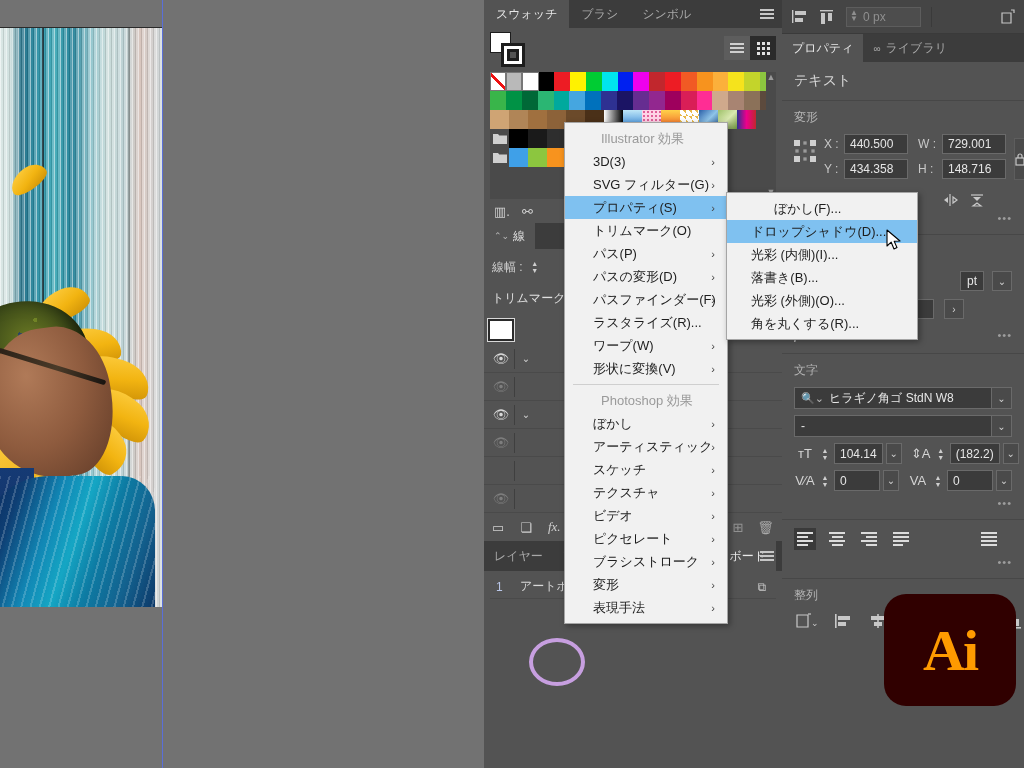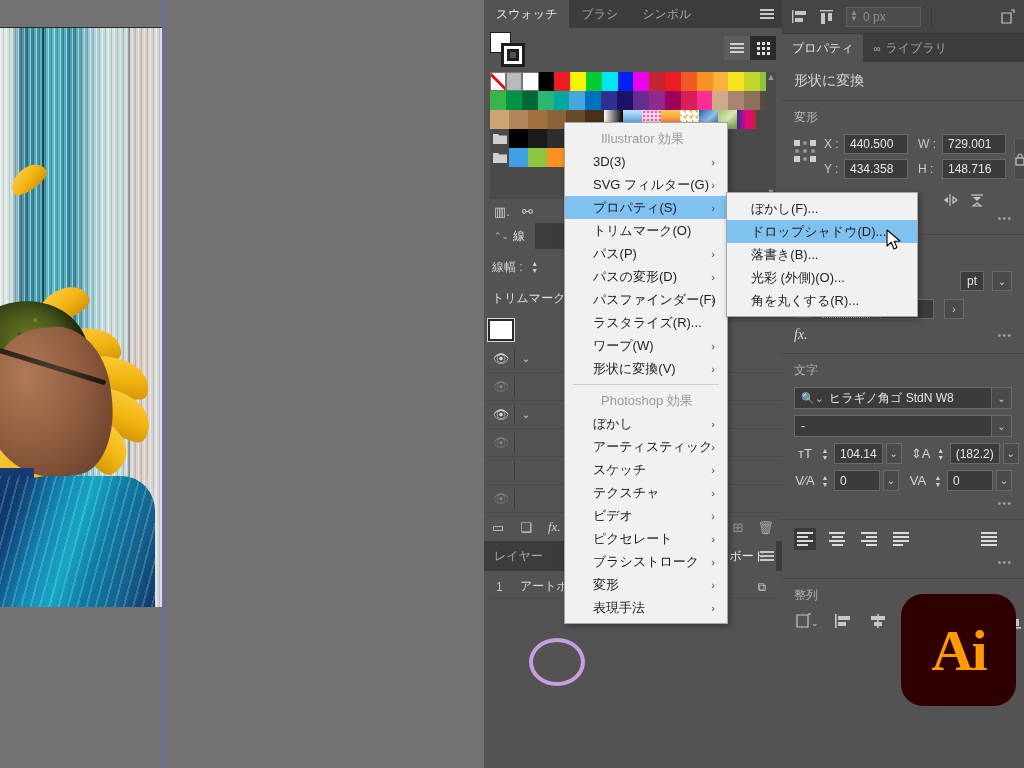--- a/index.html
+++ b/index.html
@@ -678,7 +678,7 @@
       </div>
     </div>
 
-    <div class="rp-title">形状に変換</div>
+    <div class="rp-title">テキスト</div>
 
     <div class="rp-section">
       <div class="rp-sec-title">変形</div>

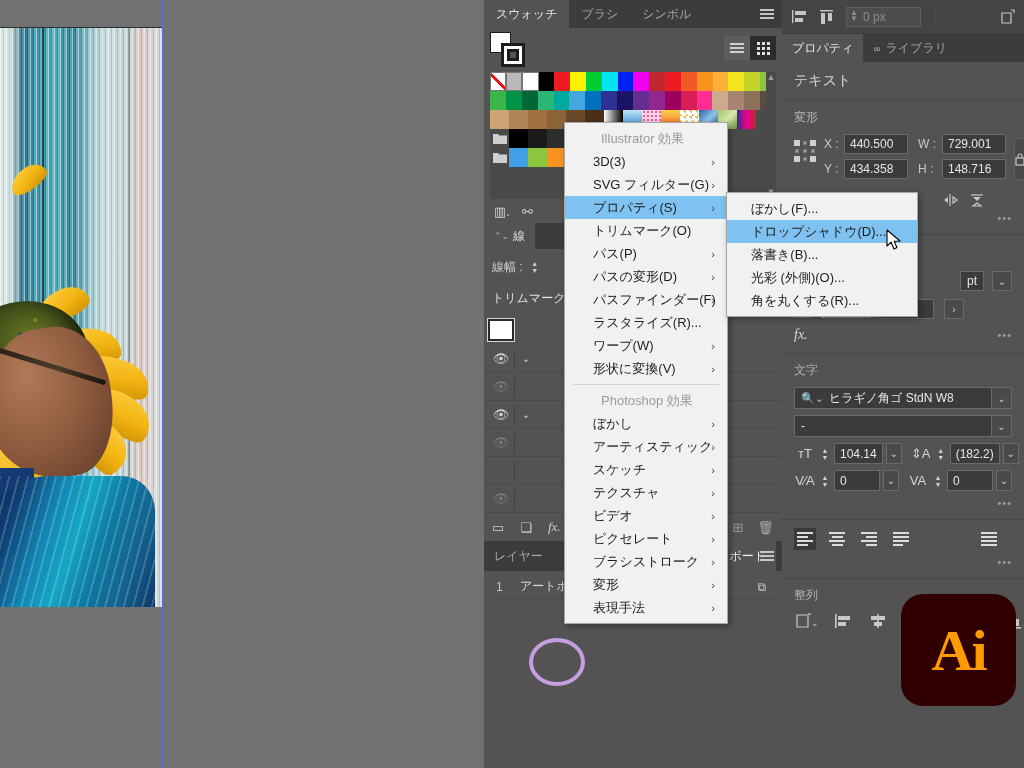--- a/index.html
+++ b/index.html
@@ -984,7 +984,7 @@
   </div>
 
   <div class="ctx" style="left:726px; top:192px; width:192px;">
-    <div class="ctx-item" style="padding-left:24px;">
+    <div class="ctx-item" style="padding-left:24px;margin-left:23px;">
       <span>ぼかし(F)...</span>
     </div>
     <div class="ctx-item selected" style="padding-left:24px;">

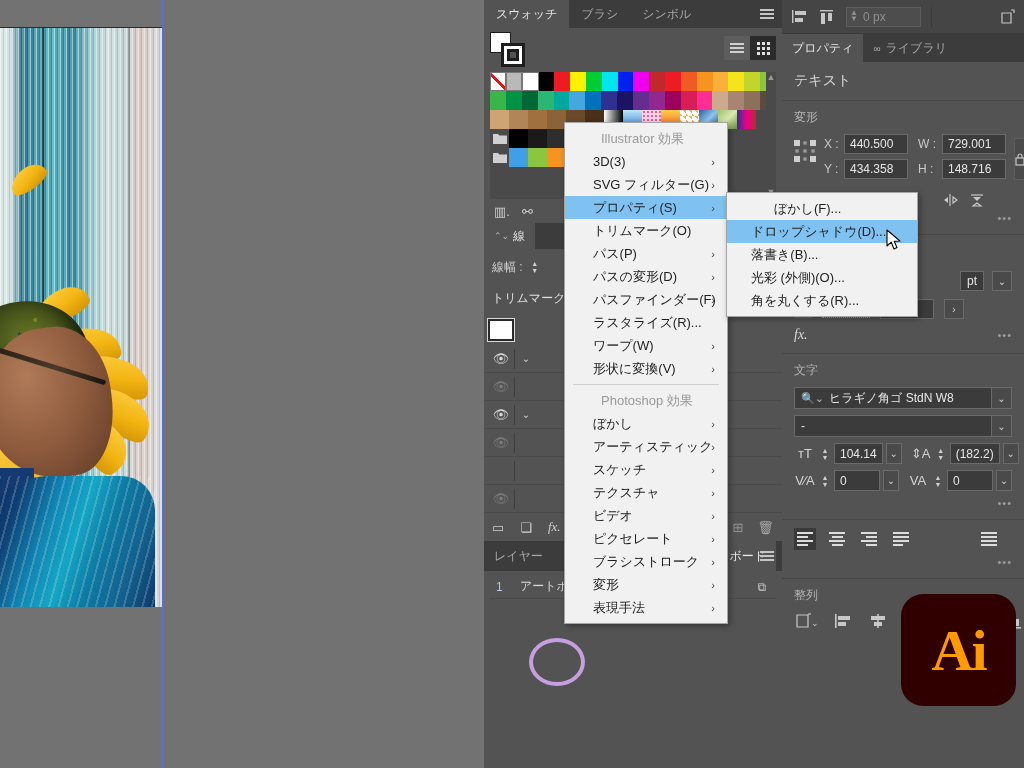--- a/index.html
+++ b/index.html
@@ -991,6 +991,9 @@
       <span>ドロップシャドウ(D)...</span>
     </div>
     <div class="ctx-item" style="padding-left:24px;">
+      <span>光彩 (内側)(I)...</span>
+    </div>
+    <div class="ctx-item" style="padding-left:24px;">
       <span>落書き(B)...</span>
     </div>
     <div class="ctx-item" style="padding-left:24px;">

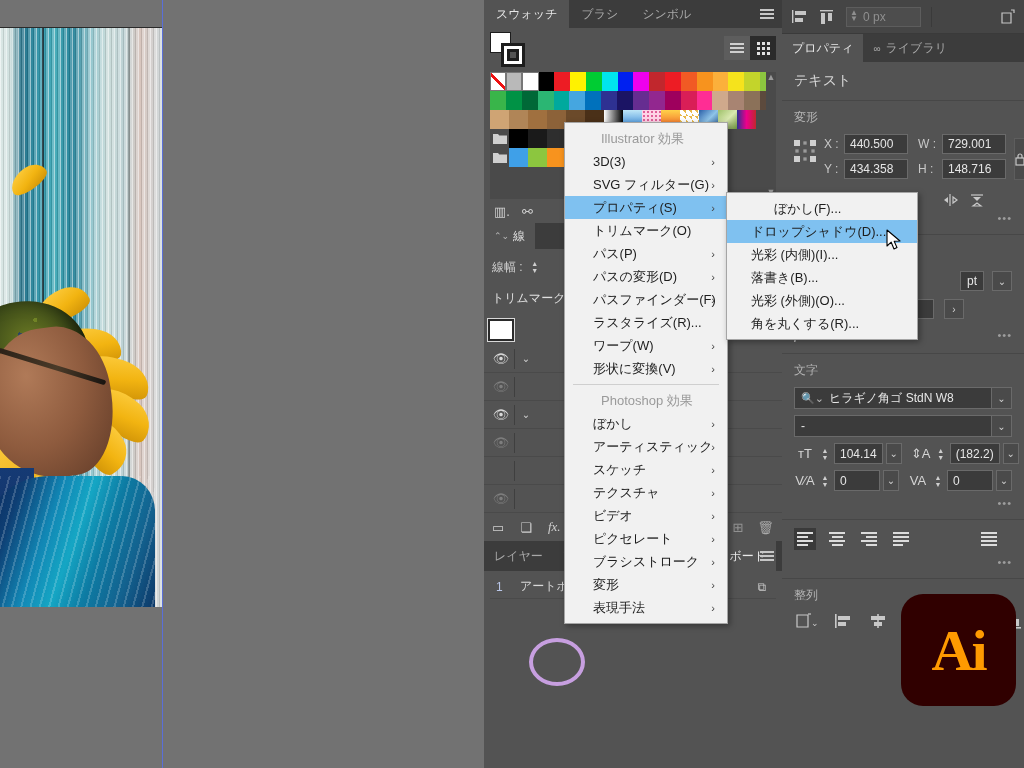--- a/index.html
+++ b/index.html
@@ -357,7 +357,7 @@
 
   .ai-logo {
     position: absolute; right: 8px; bottom: 62px;
-    width: 115px; height: 112px; border-radius: 22px;
+    width: 132px; height: 112px; border-radius: 22px;
     background: #300000;
     display:flex; align-items:center; justify-content:center;
     color:#ff9a00; font-size: 58px; font-weight: bold;

